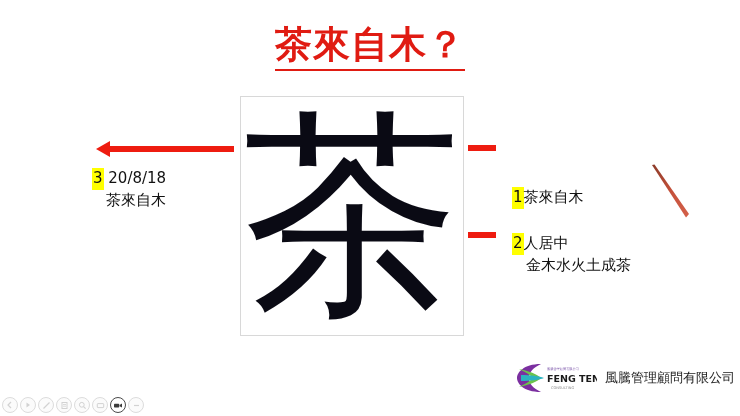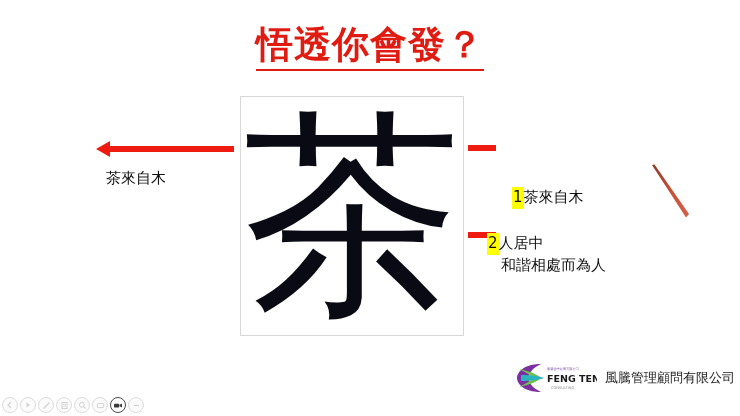--- a/index.html
+++ b/index.html
@@ -208,7 +208,7 @@
 <div class="slide">
 
   <div class="title-wrap">
-    <span class="title-text">悟透你會發？</span>
+    <span class="title-text">茶來自木？</span>
   </div>
 
   <div class="char-box">

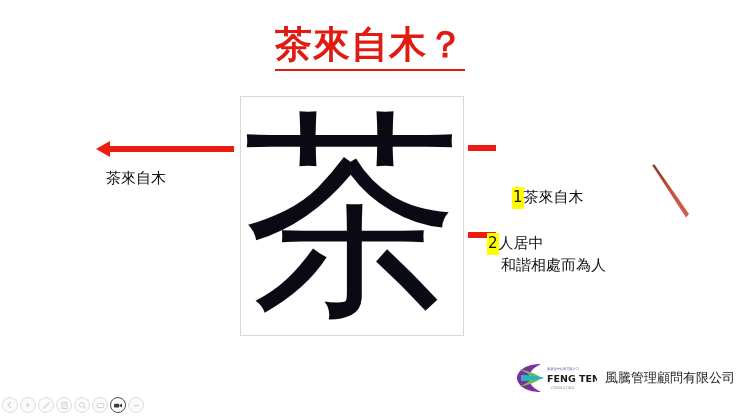--- a/index.html
+++ b/index.html
@@ -228,6 +228,7 @@
   </div>
 
   <div class="block block-left">
+    <span class="line1"><span class="num-badge">3</span> <span>20/8/18</span></span>
     <span class="line2">茶來自木</span>
   </div>
 

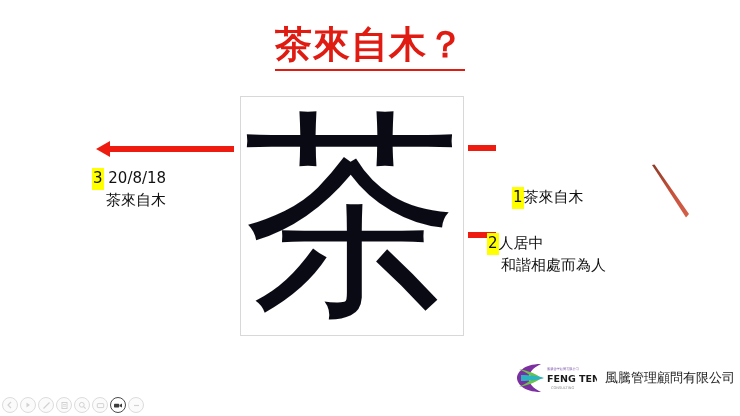--- a/index.html
+++ b/index.html
@@ -138,7 +138,7 @@
 
   .block-left  { left: 92px;  top: 168px; }
   .block-r1    { left: 512px; top: 167px; margin-top: 20px; }
-  .block-r2    { left: 487px; top: 233px; }
+  .block-r2    { left: 512px; top: 233px; }
 
   
   .brush {

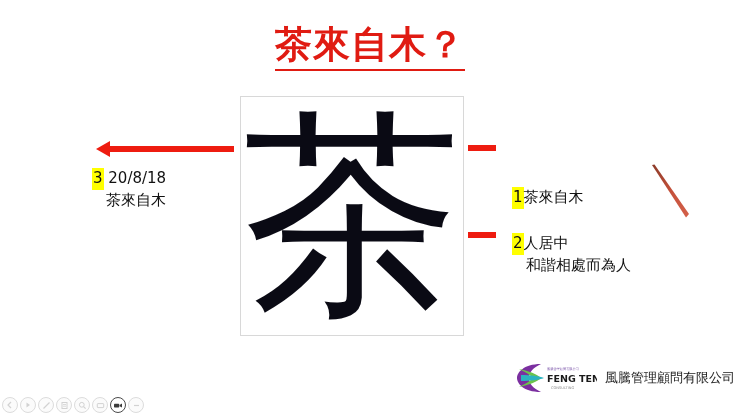--- a/index.html
+++ b/index.html
@@ -238,7 +238,7 @@
 
   <div class="block block-r2">
     <span class="line1"><span class="num-badge">2</span><span>人居中</span></span>
-    <span class="line2">和諧相處而為人</span>
+    <span class="line2">金木水火土成茶</span>
   </div>
 
   <div class="brush">

